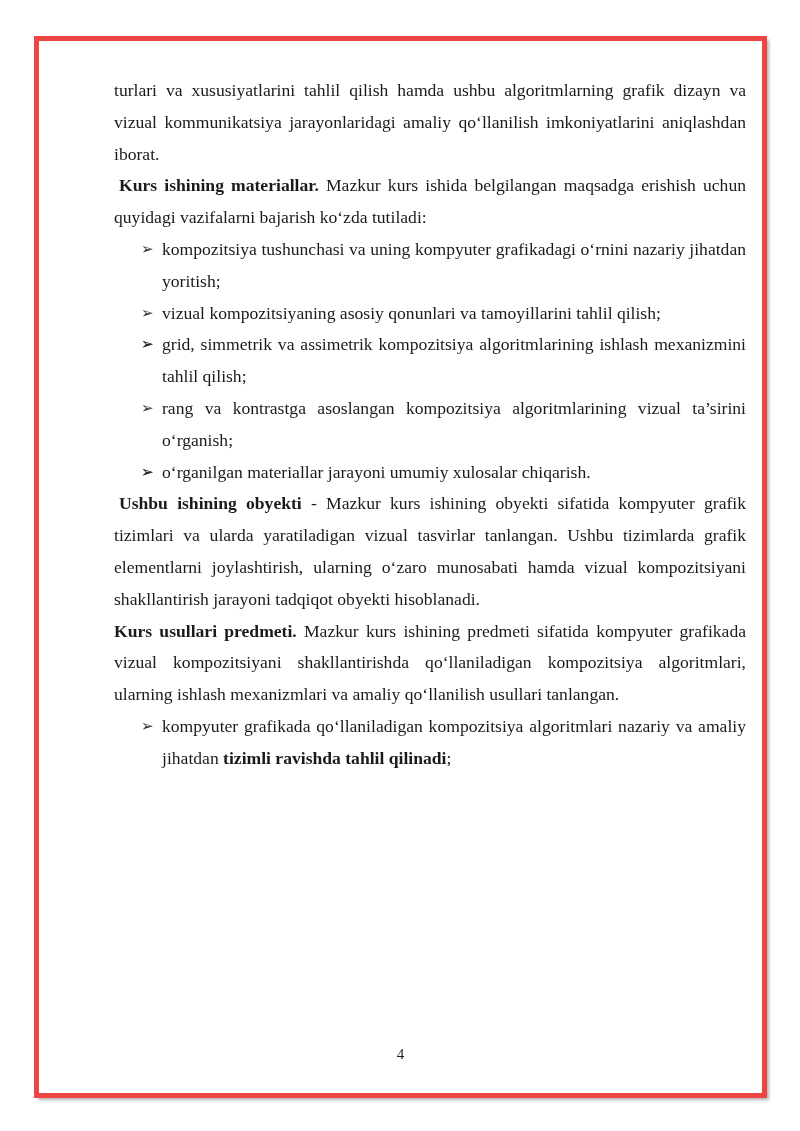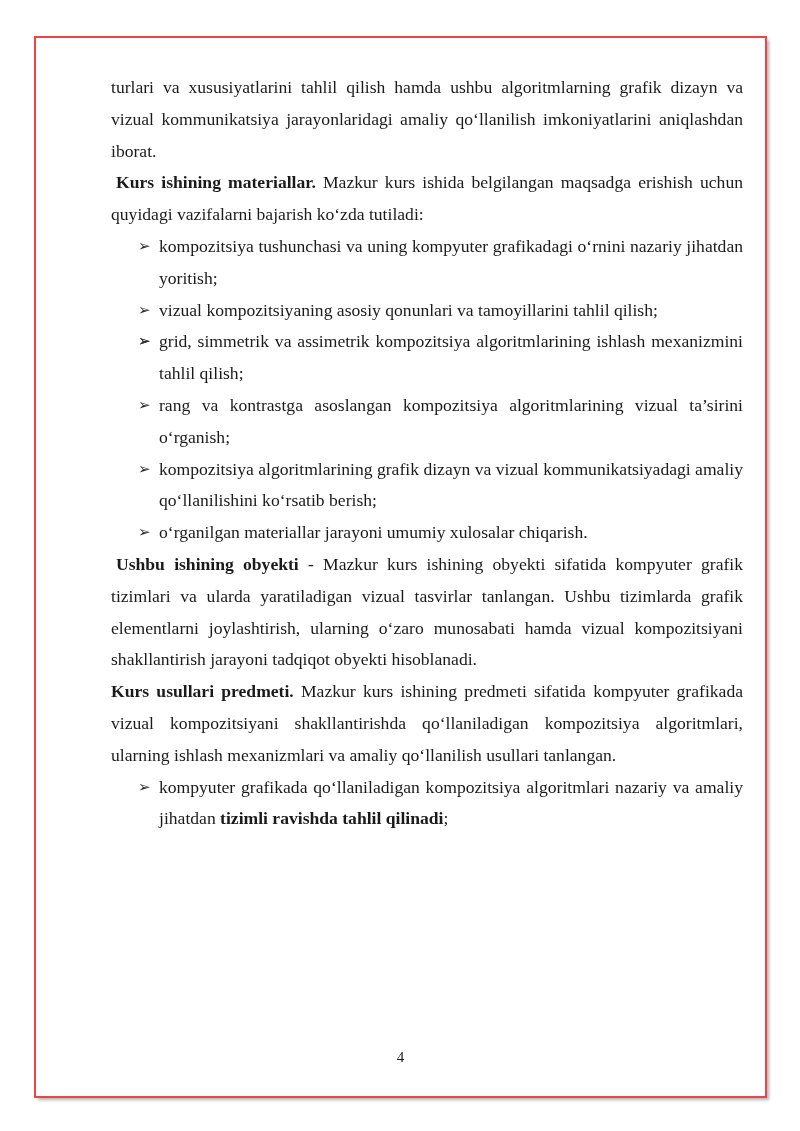--- a/index.html
+++ b/index.html
@@ -25,7 +25,7 @@
     height: 1062px;
     box-sizing: border-box;
     background: #ffffff;
-    border: 2px solid #ef4444;
+    border: 5px solid #ef4444;
     box-shadow: 3px 3px 3px -1px rgba(0,0,0,0.30);
   }
 

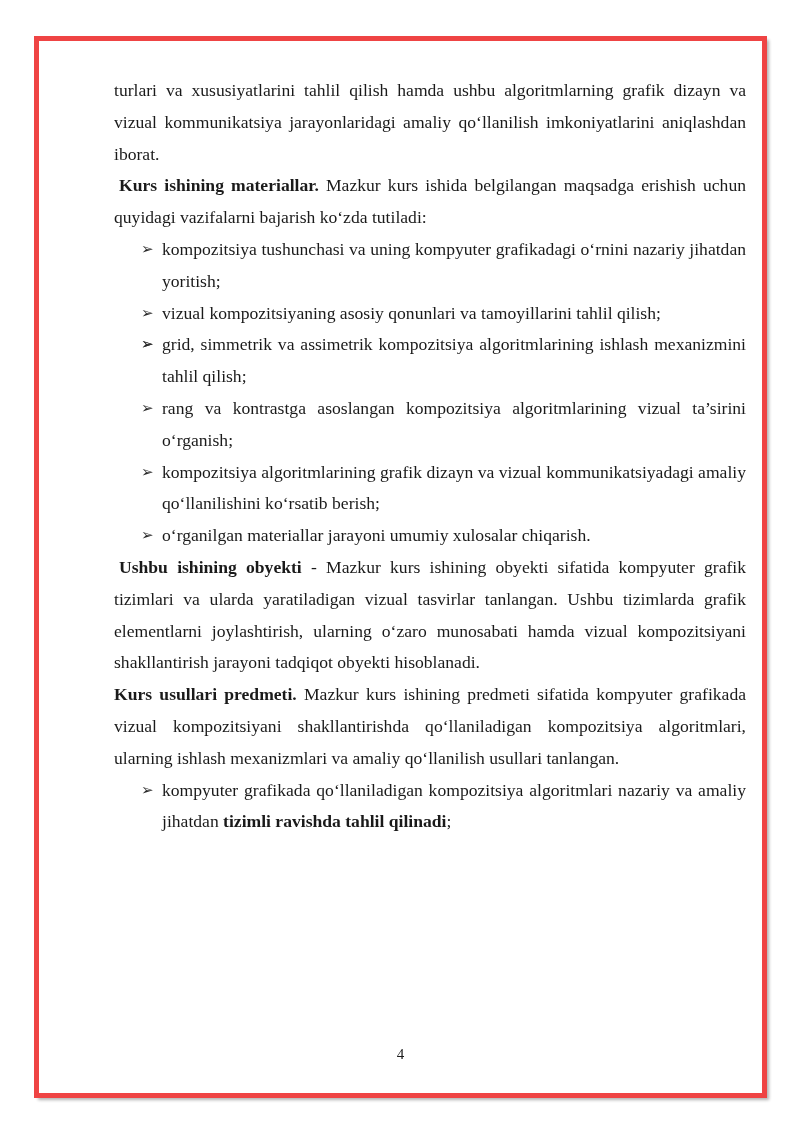--- a/index.html
+++ b/index.html
@@ -136,7 +136,6 @@
         </li>
         <li>
           <span class="bullet-mark">➢</span>
-          <span>kompozitsiya algoritmlarining grafik dizayn va vizual kommunikatsiyadagi amaliy qo‘llanilishini ko‘rsatib berish;</span>
         </li>
         <li>
           <span class="bullet-mark">➢</span>

